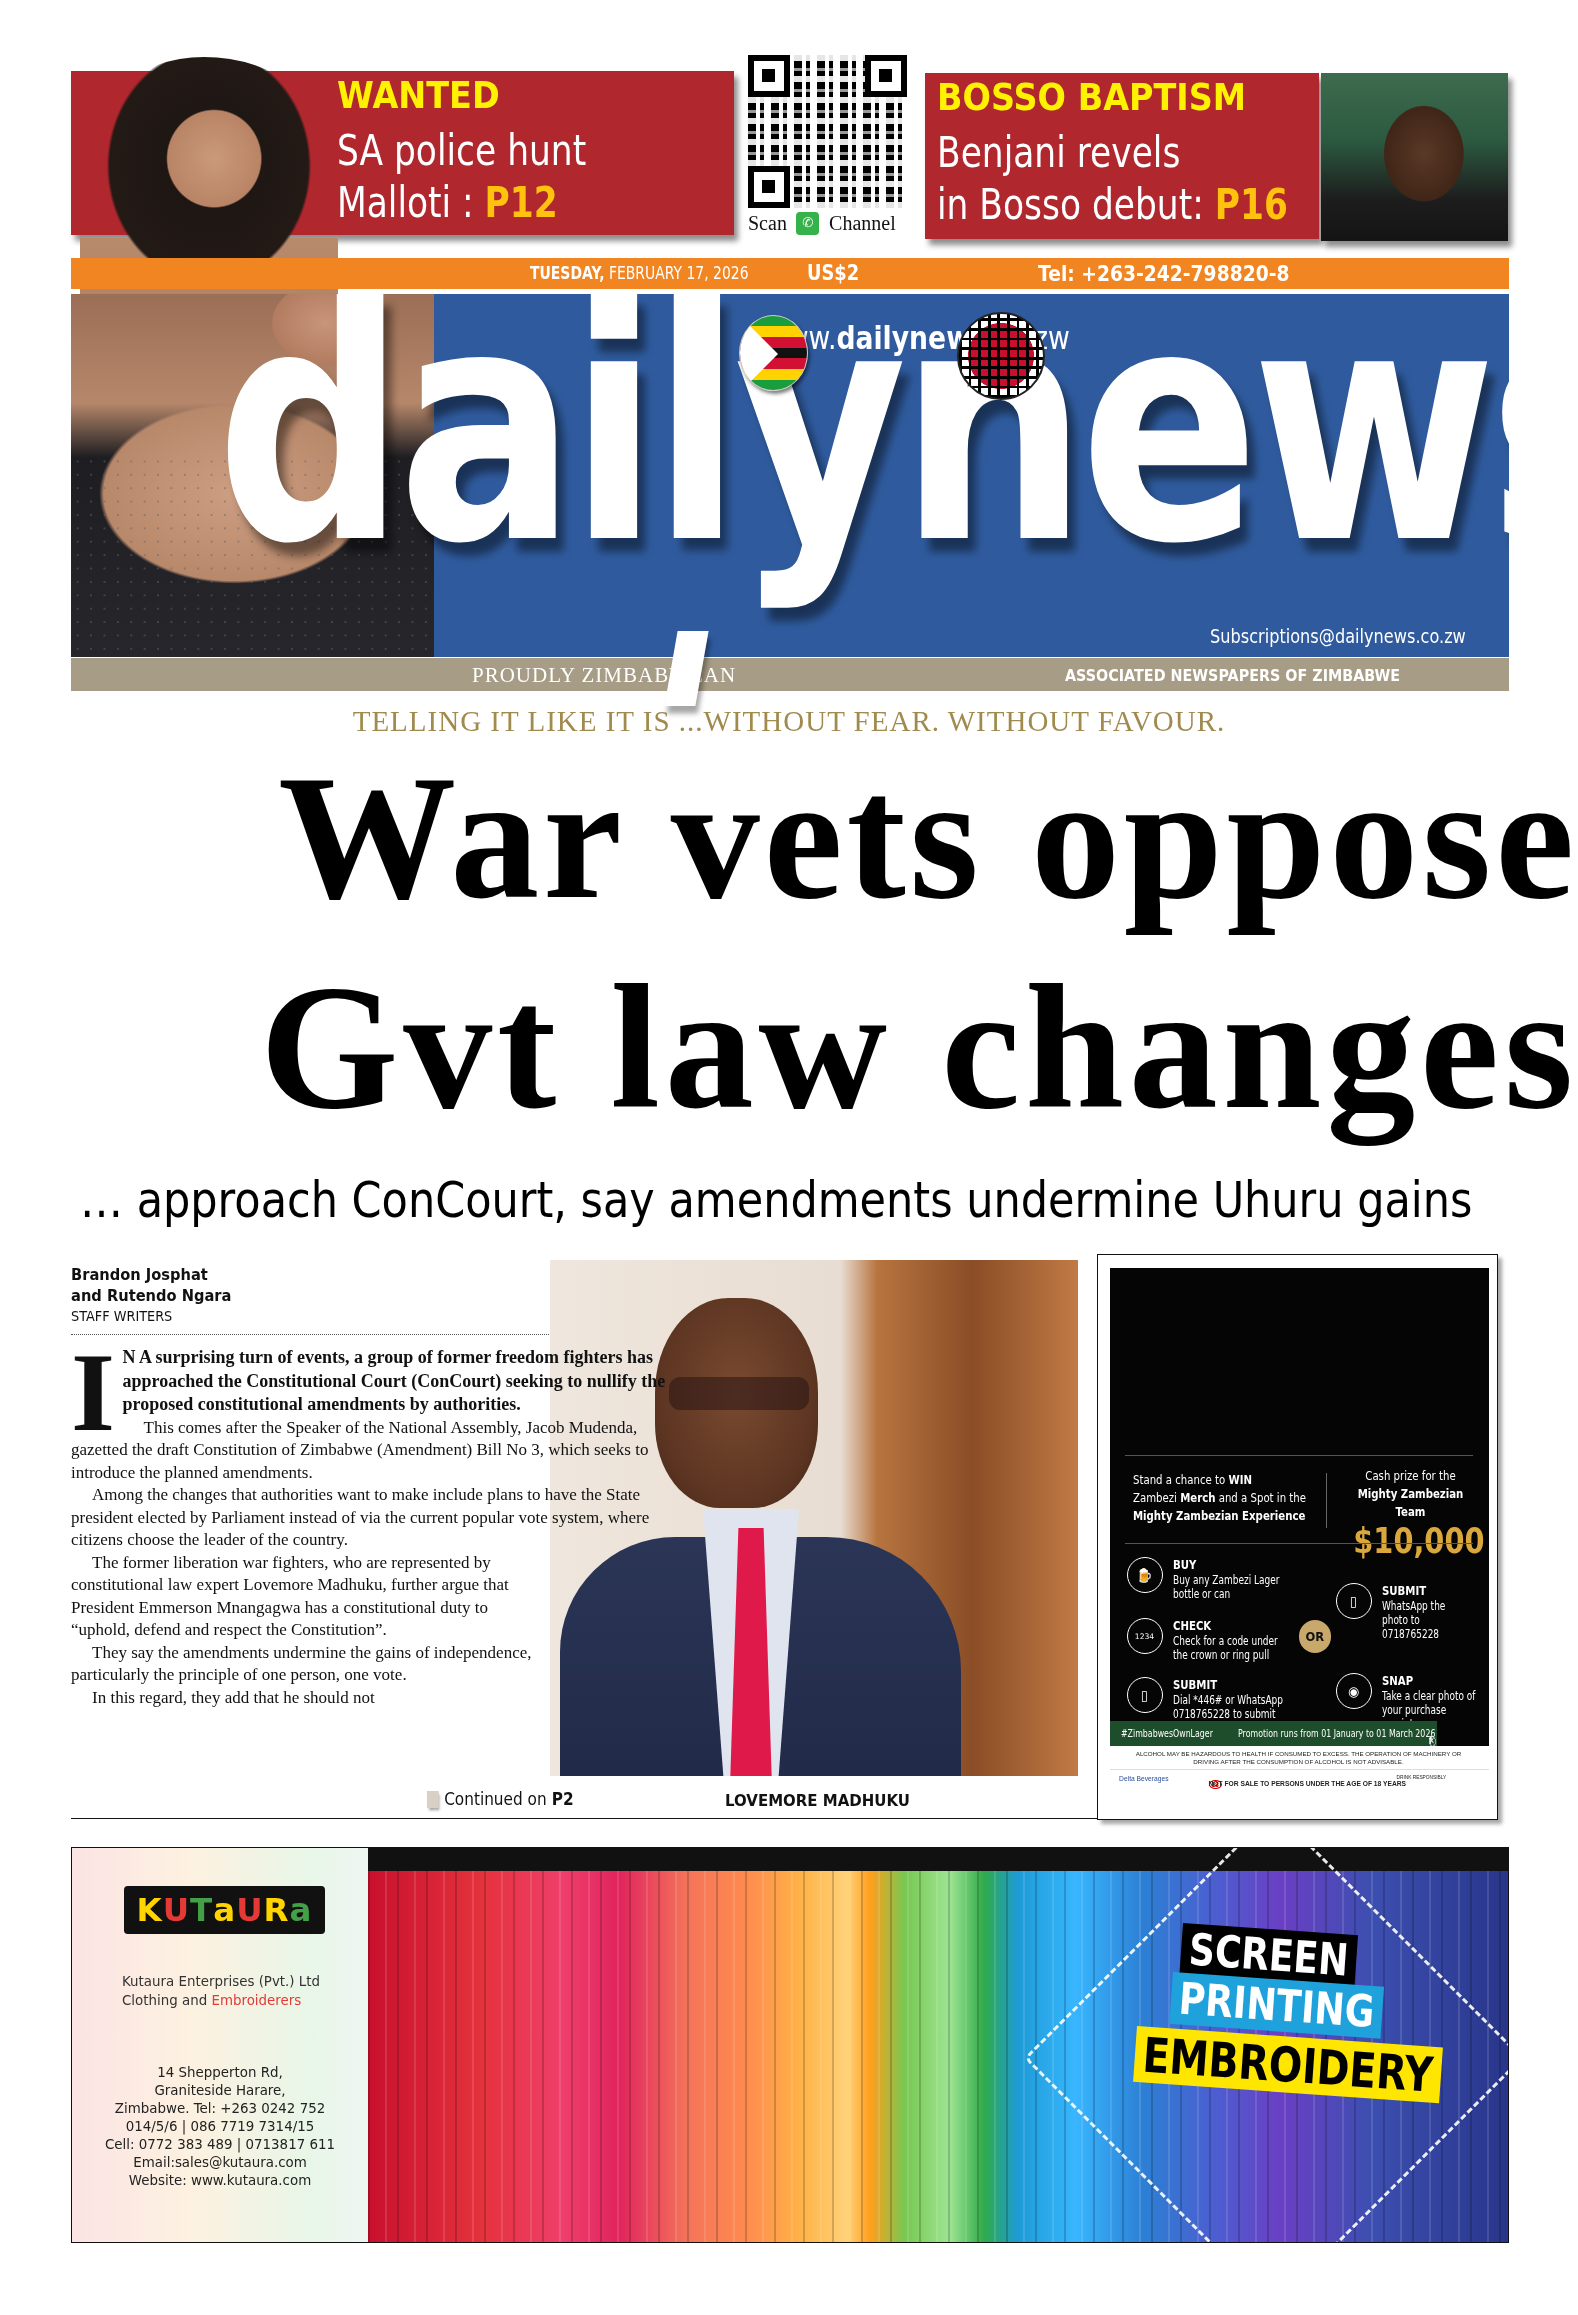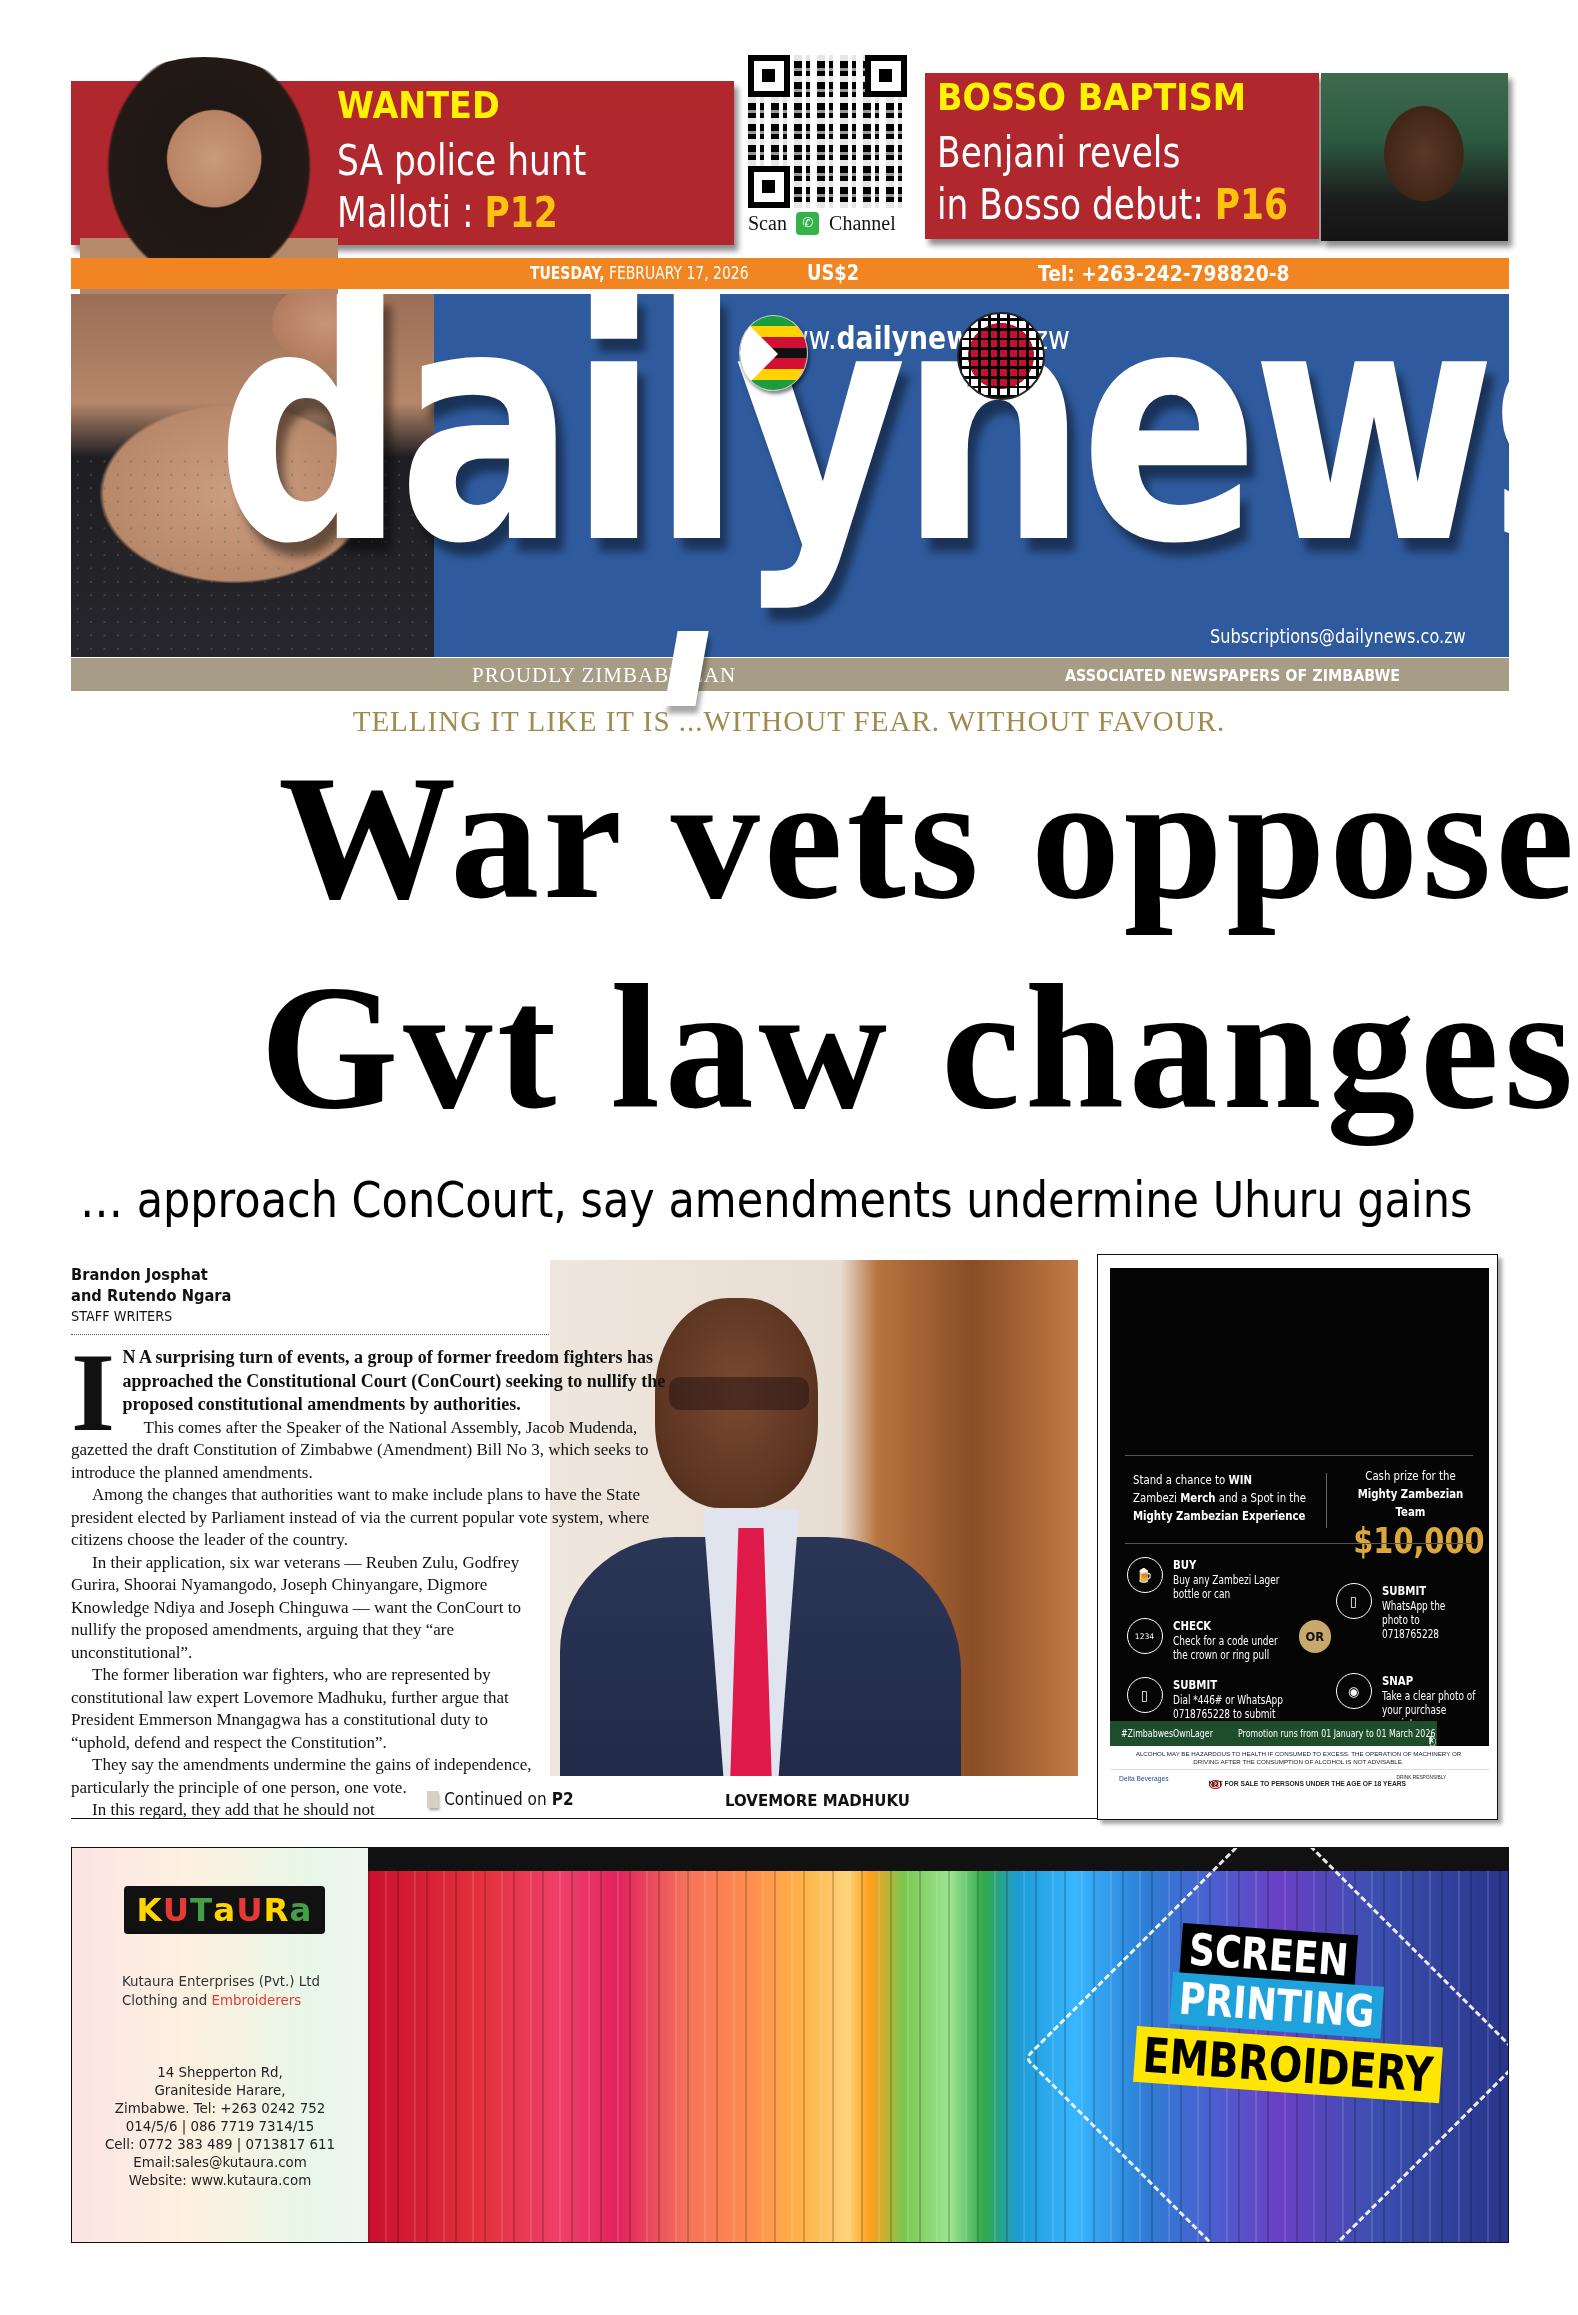--- a/index.html
+++ b/index.html
@@ -8,7 +8,7 @@
 
   
   .teaser { position: absolute; background: #b0272e; box-shadow: 3.8px 5.7px 5.7px rgba(0,0,0,0.45); }
-  .teaser-left { left: 71px; top: 71px; width: 663px; height: 164px; margin-top: 10px; }
+  .teaser-left { left: 71px; top: 71px; width: 663px; height: 164px; }
   .teaser-right { left: 925px; top: 73px; width: 394px; height: 166px; }
   .teaser .kicker { position: absolute; color: #fff200; font-family: "DejaVu Sans", sans-serif; font-weight: bold; font-size: 38px; letter-spacing: 0; transform: scaleX(0.88); transform-origin: left top; }
   .teaser .line { position: absolute; color: #ffffff; font-family: "DejaVu Sans", sans-serif; font-size: 42px; transform: scaleX(0.82); transform-origin: left top; white-space: nowrap; }

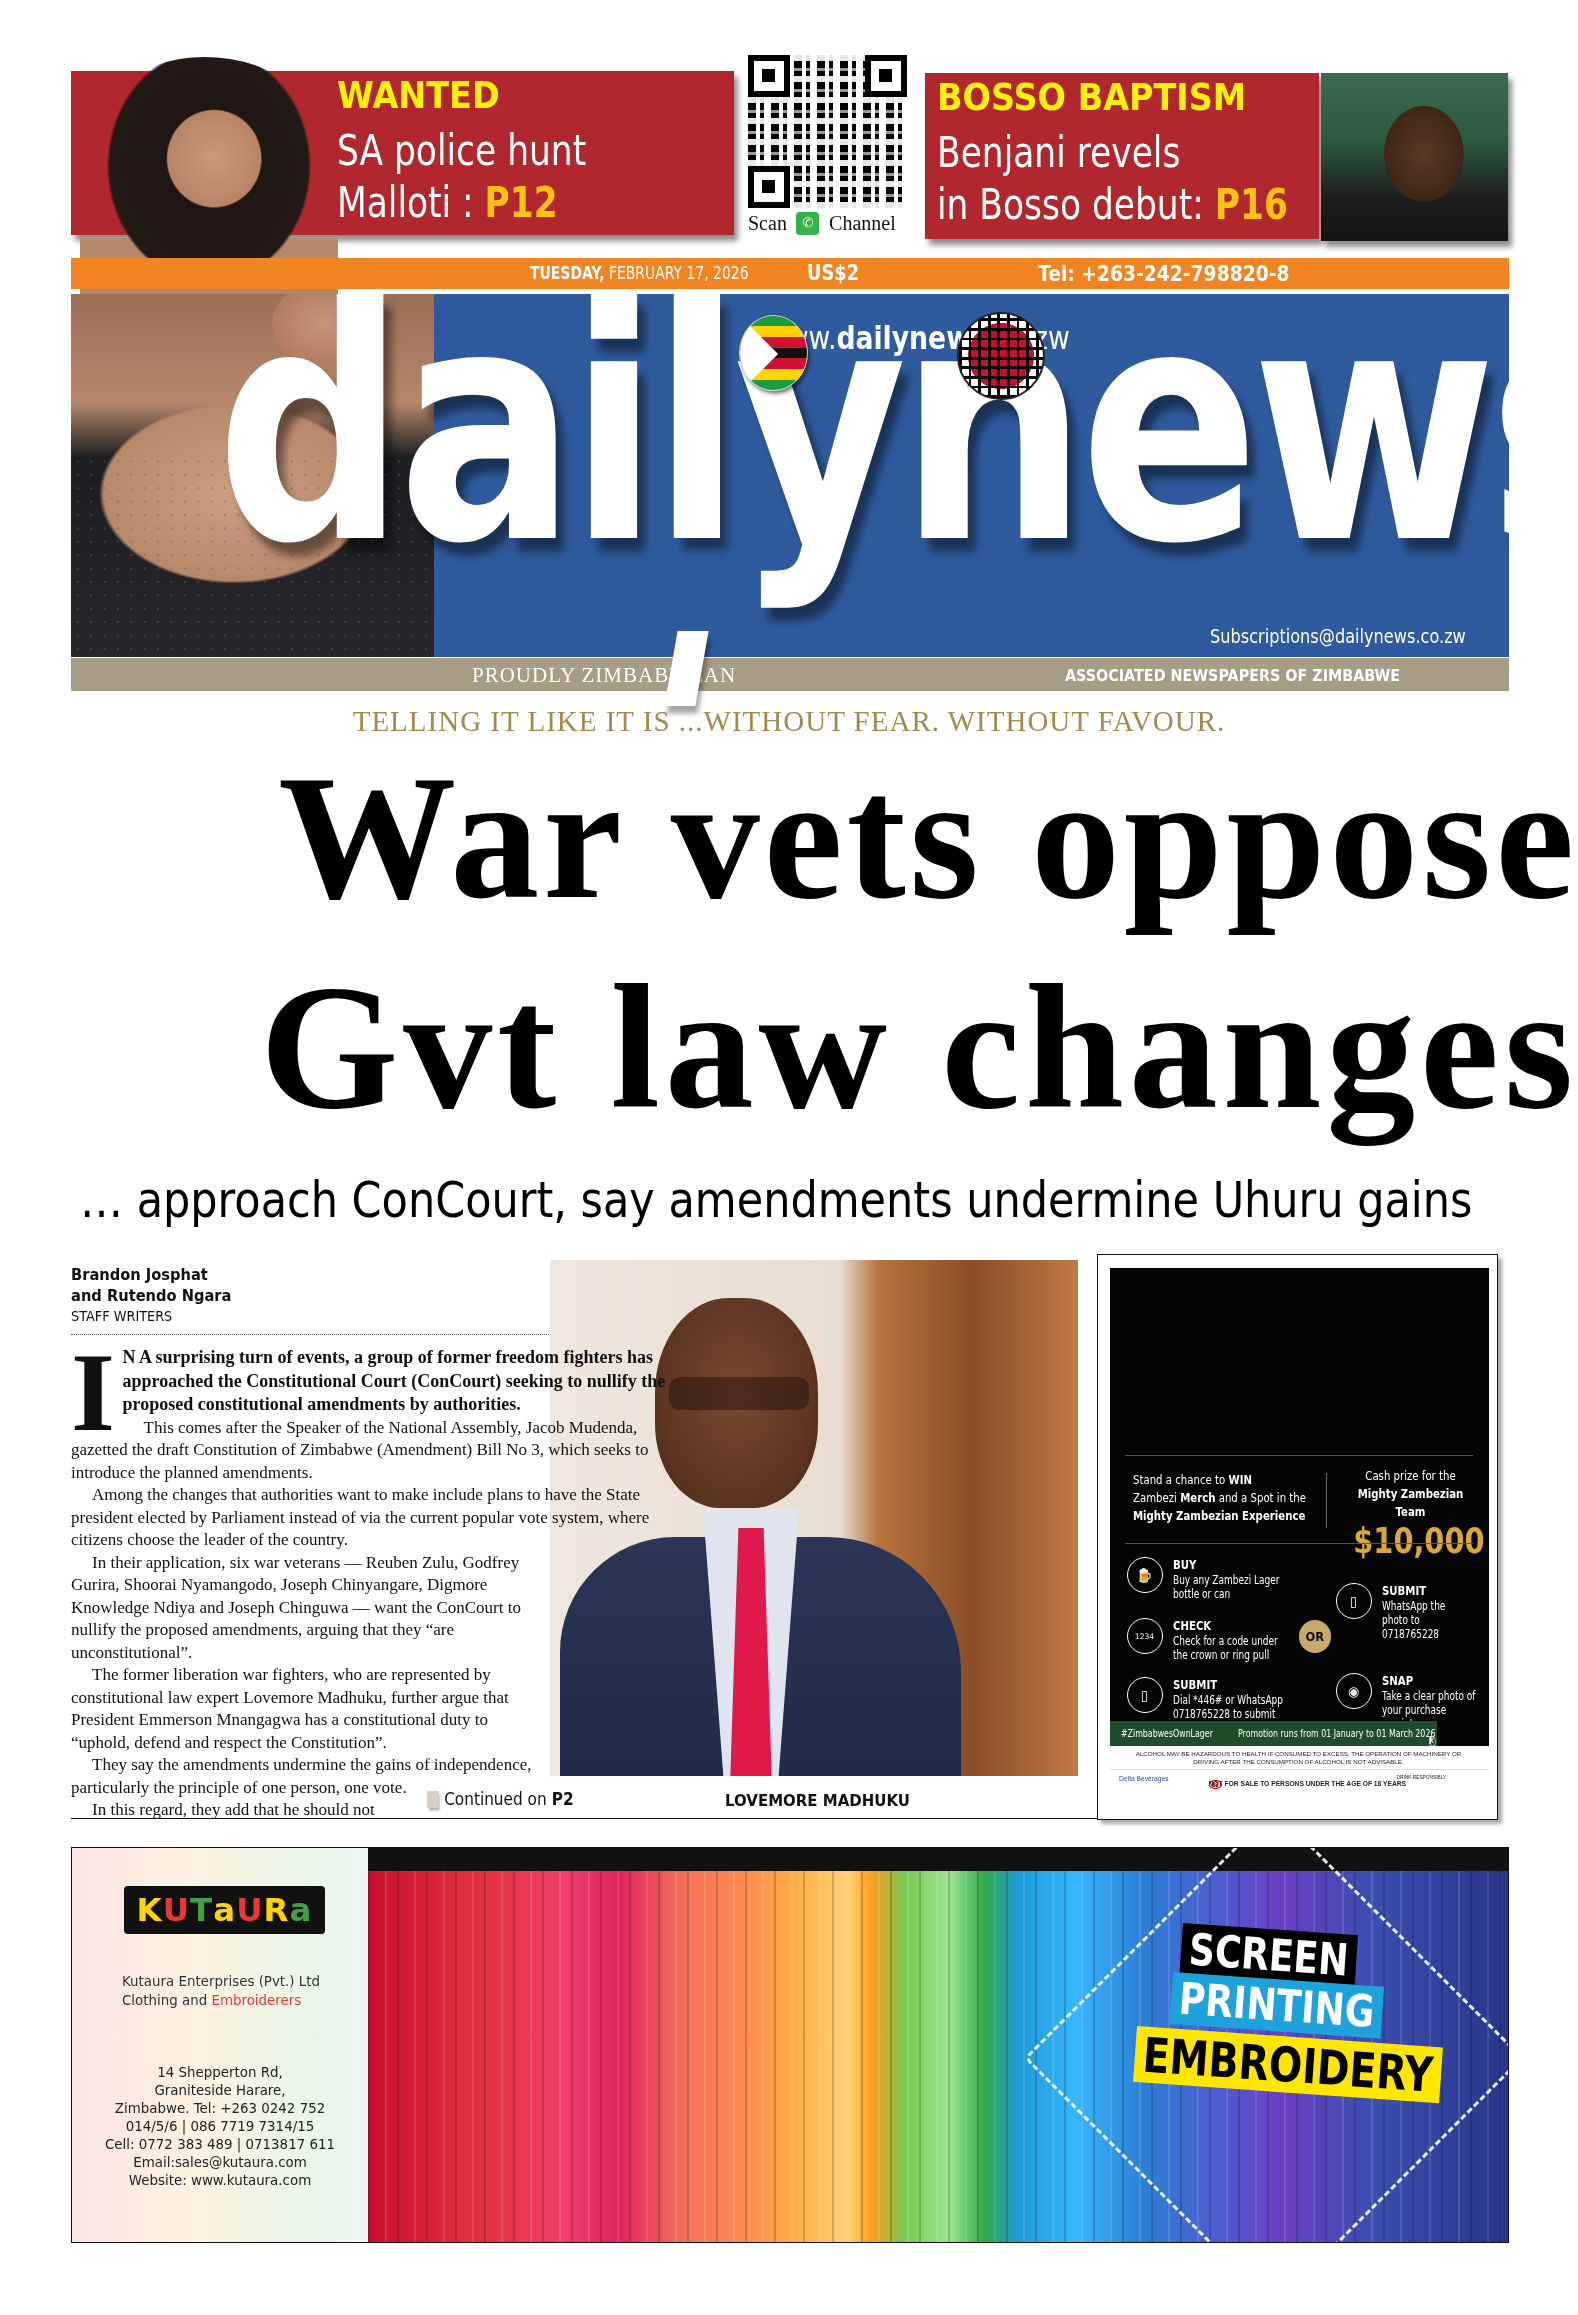--- a/index.html
+++ b/index.html
@@ -231,7 +231,6 @@
   <p class="first"><span class="dropcap">I</span><span class="lede">N A surprising turn of events, a group of former freedom fighters has approached the Constitutional Court (ConCourt) seeking to nullify the proposed constitutional amendments by authorities.</span></p>
   <p>This comes after the Speaker of the National Assembly, Jacob Mudenda, gazetted the draft Constitution of Zimbabwe (Amendment) Bill No 3, which seeks to introduce the planned amendments.</p>
   <p>Among the changes that authorities want to make include plans to have the State president elected by Parliament instead of via the current popular vote system, where citizens choose the leader of the country.</p>
-  <p class="narrow">In their application, six war veterans — Reuben Zulu, Godfrey Gurira, Shoorai Nyamangodo, Joseph Chinyangare, Digmore Knowledge Ndiya and Joseph Chinguwa — want the ConCourt to nullify the proposed amendments, arguing that they “are unconstitutional”.</p>
   <p class="narrow" style="width:459px">The former liberation war fighters, who are  represented by constitutional law expert Lovemore Madhuku, further argue that President Emmerson Mnangagwa has a constitutional duty to “uphold, defend and respect the Constitution”.</p>
   <p class="narrow">They say the amendments undermine the gains of independence, particularly the principle of one person, one vote.</p>
   <p class="narrow" style="width:344px">In this regard, they add that he should not</p>

